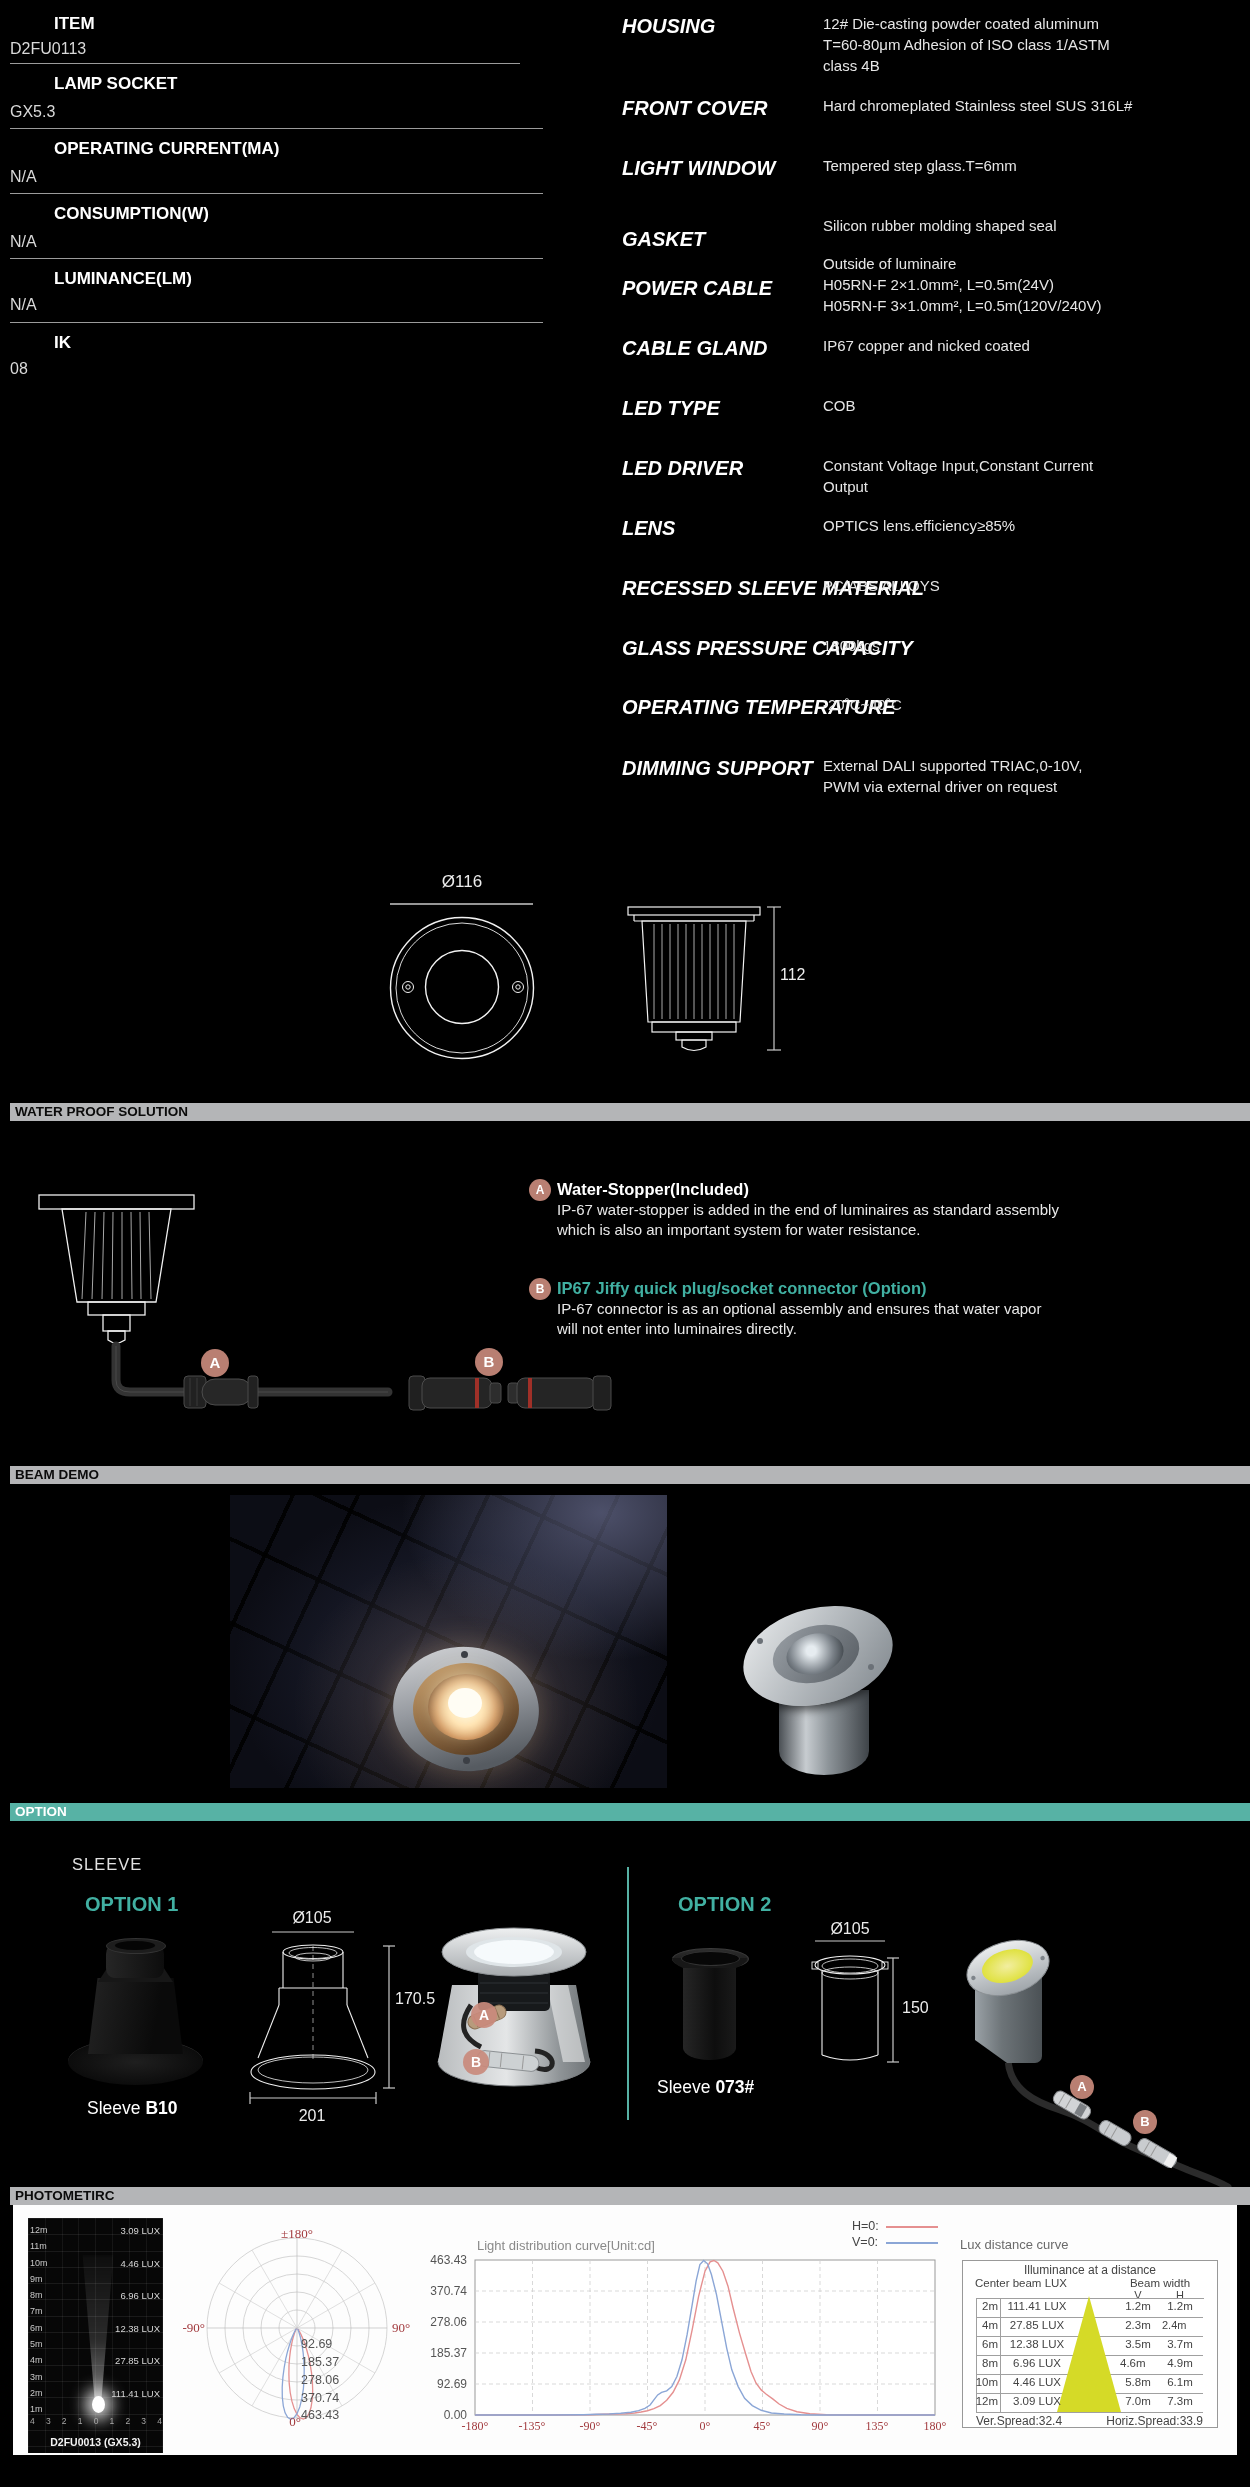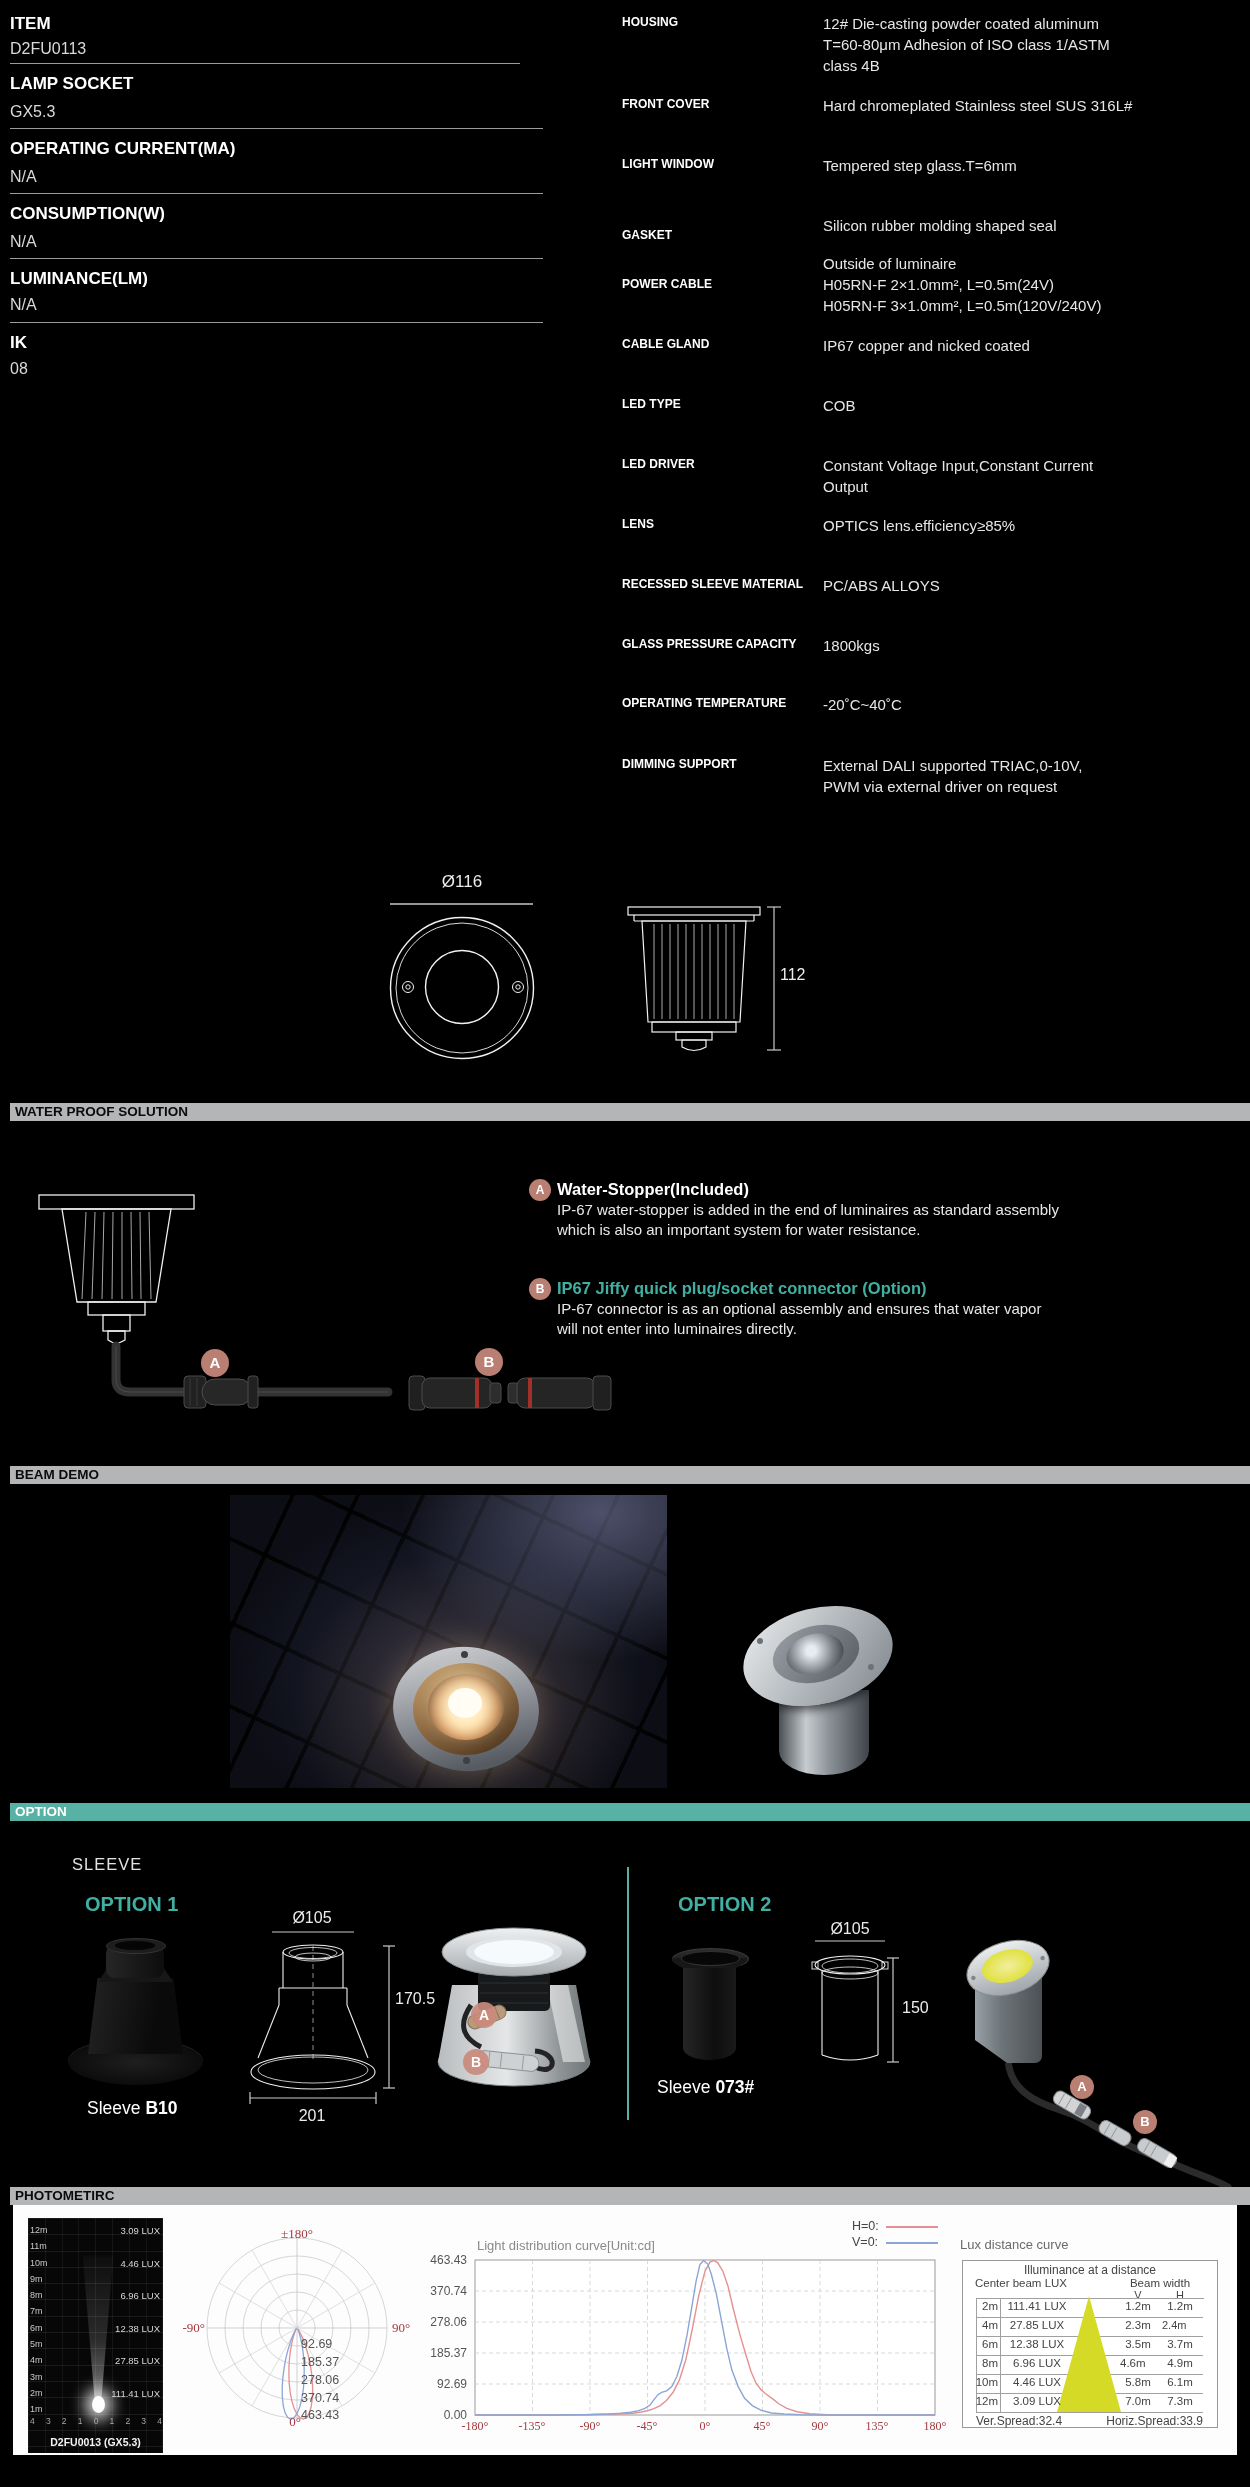--- a/index.html
+++ b/index.html
@@ -7,7 +7,7 @@
         font-family:"Liberation Sans",sans-serif;}
   .t{position:absolute;}
   .pre{white-space:pre-line;}
-  .lbl{color:#ffffff;font-weight:bold;font-size:17px;}
+  .lbl{color:#ffffff;font-weight:bold;font-size:17px;margin-left:44px;}
   .rlbl{color:#ffffff;font-weight:bold;font-size:12px;}
   .val{color:#d9d9d9;font-size:16px;}
   .rval{color:#e6e6e6;font-size:15px;line-height:21px;}

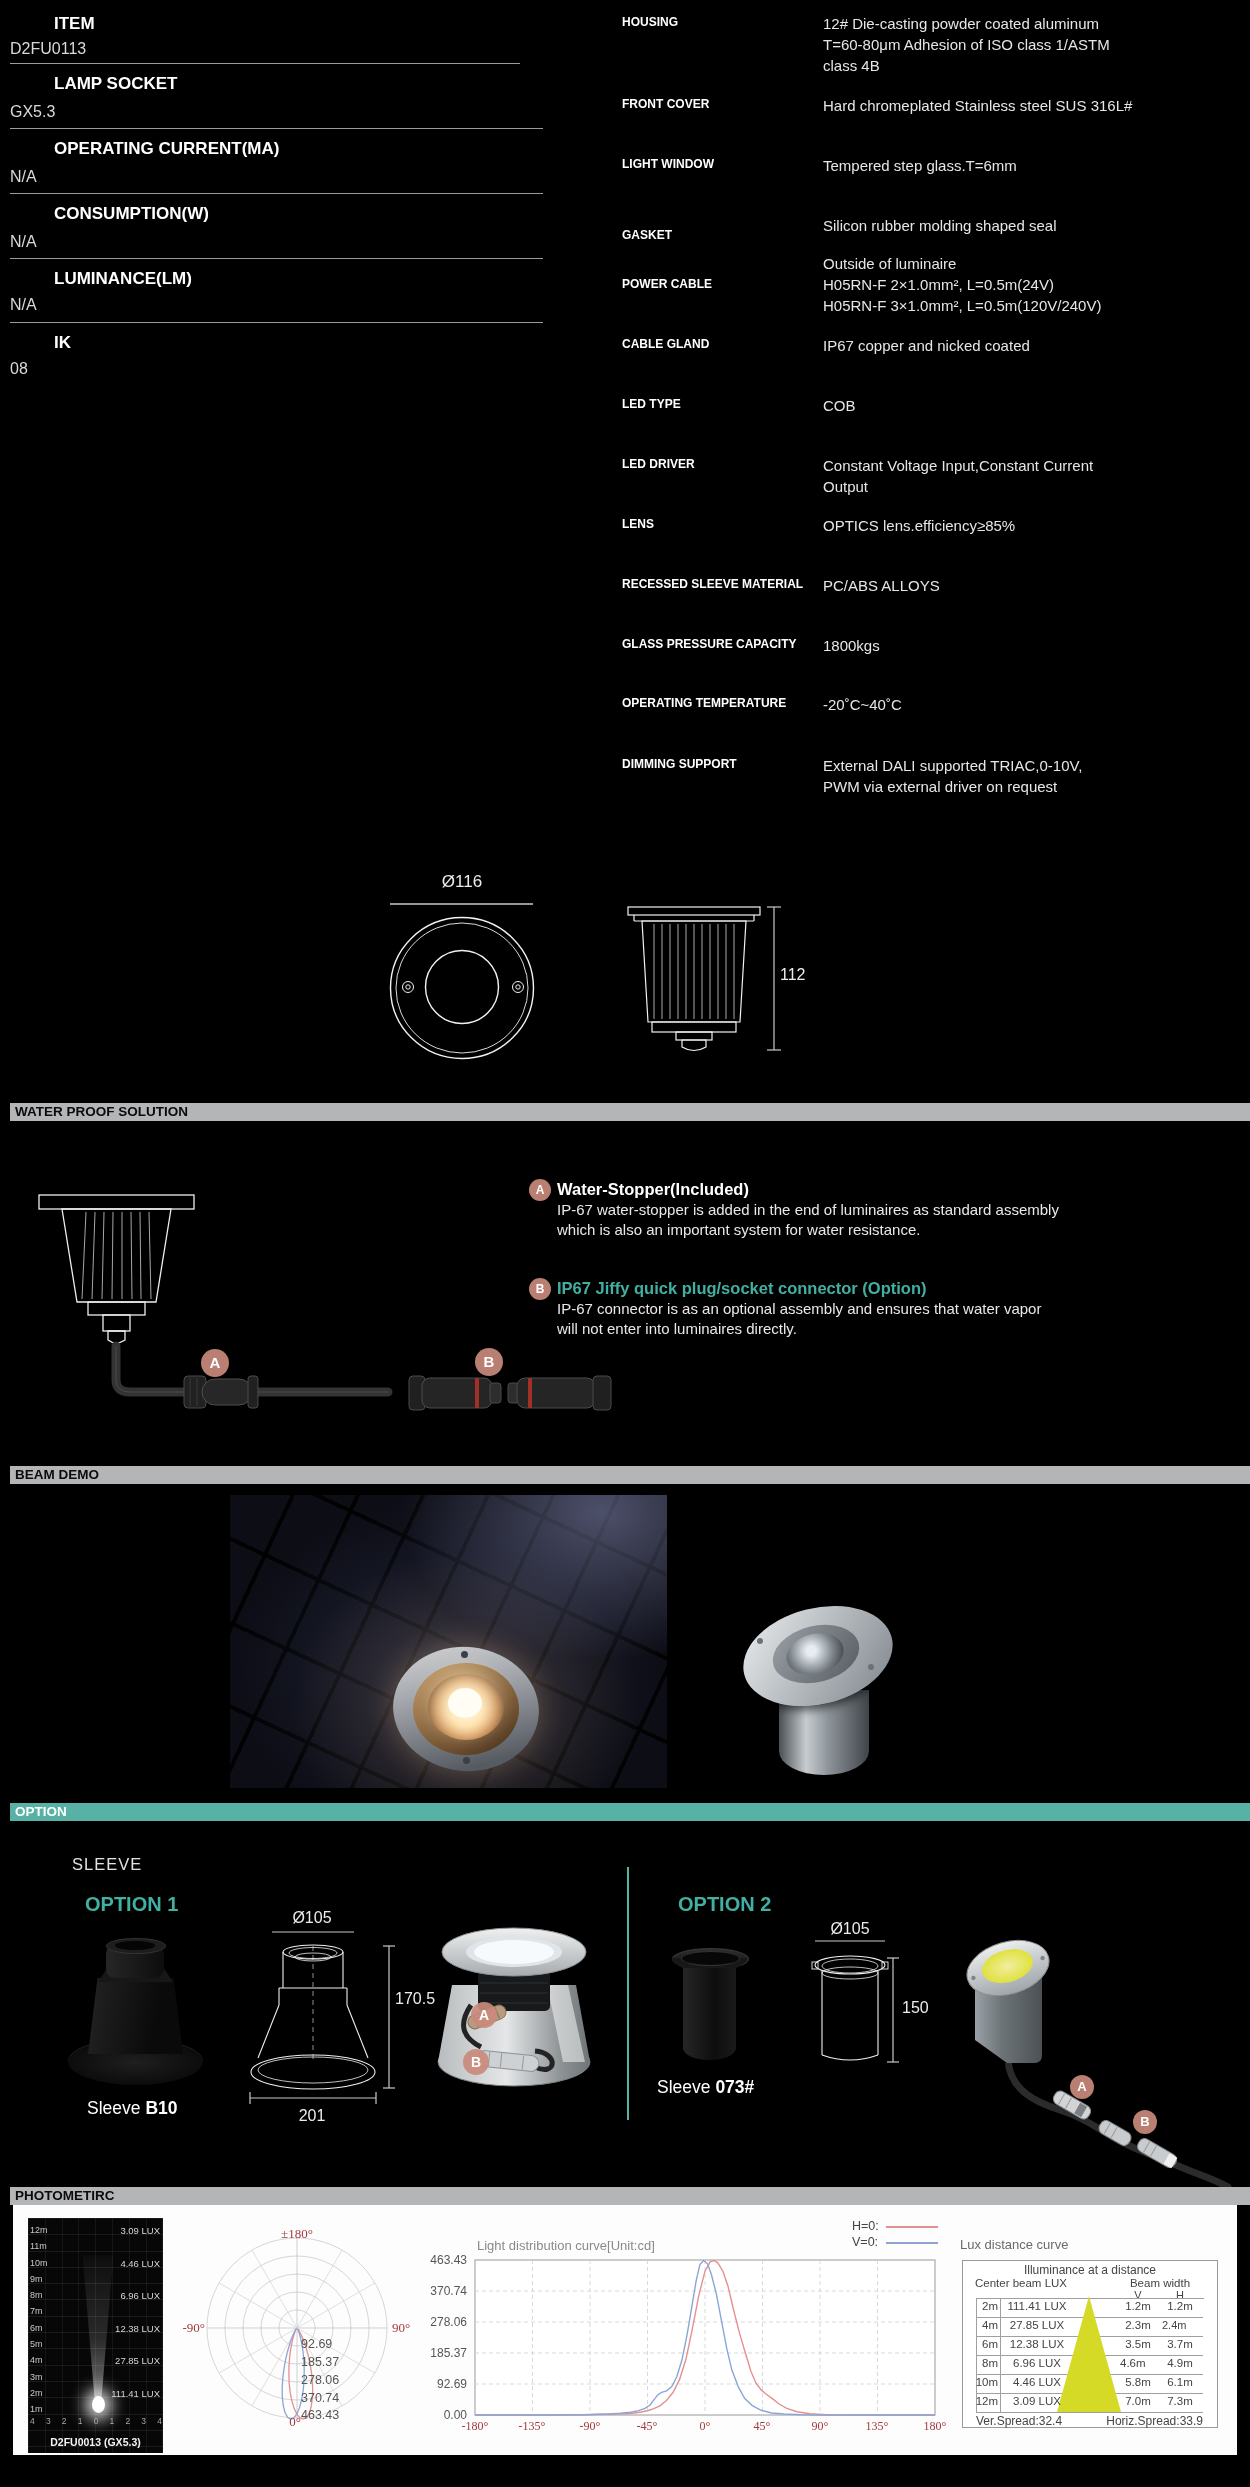--- a/index.html
+++ b/index.html
@@ -8,7 +8,7 @@
   .t{position:absolute;}
   .pre{white-space:pre-line;}
   .lbl{color:#ffffff;font-weight:bold;font-size:17px;margin-left:44px;}
-  .rlbl{color:#ffffff;font-weight:bold;font-size:12px;}
+  .rlbl{color:#ffffff;font-weight:bold;font-size:20px;font-style:italic;}
   .val{color:#d9d9d9;font-size:16px;}
   .rval{color:#e6e6e6;font-size:15px;line-height:21px;}
   .hr{position:absolute;height:1px;background:#9b9b9b;}

